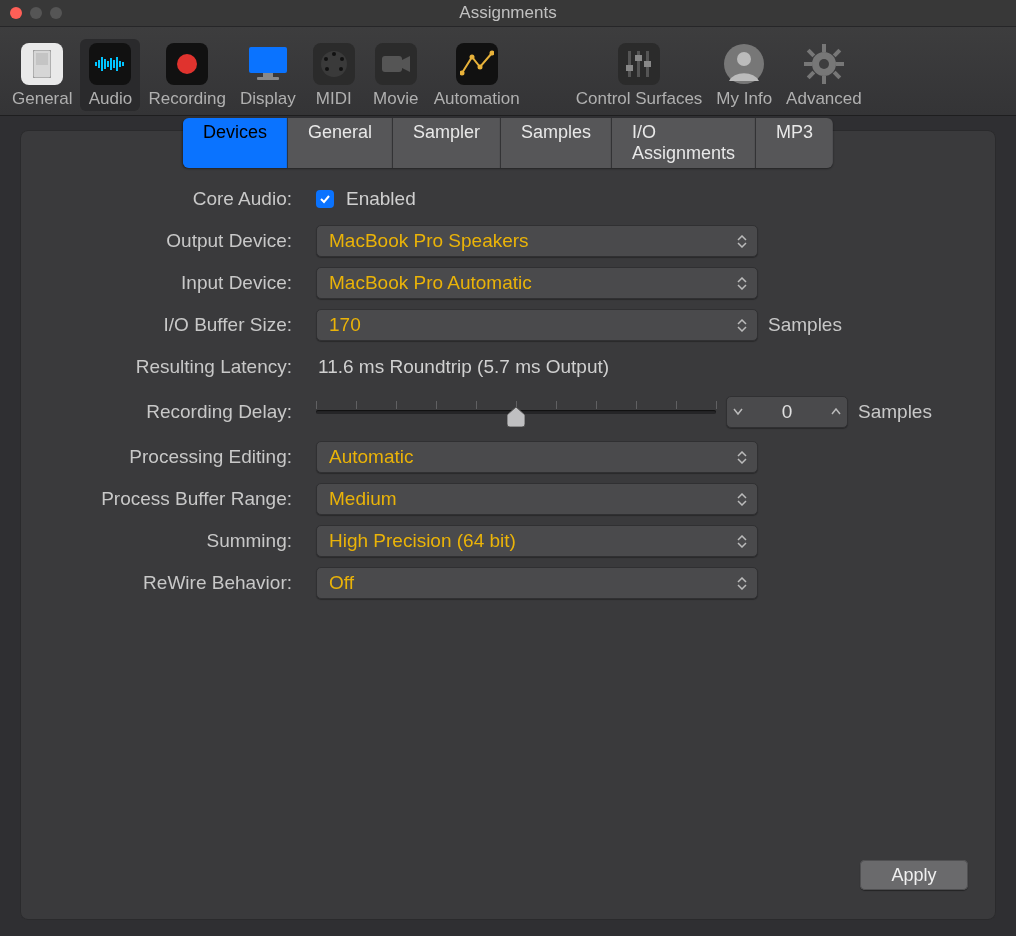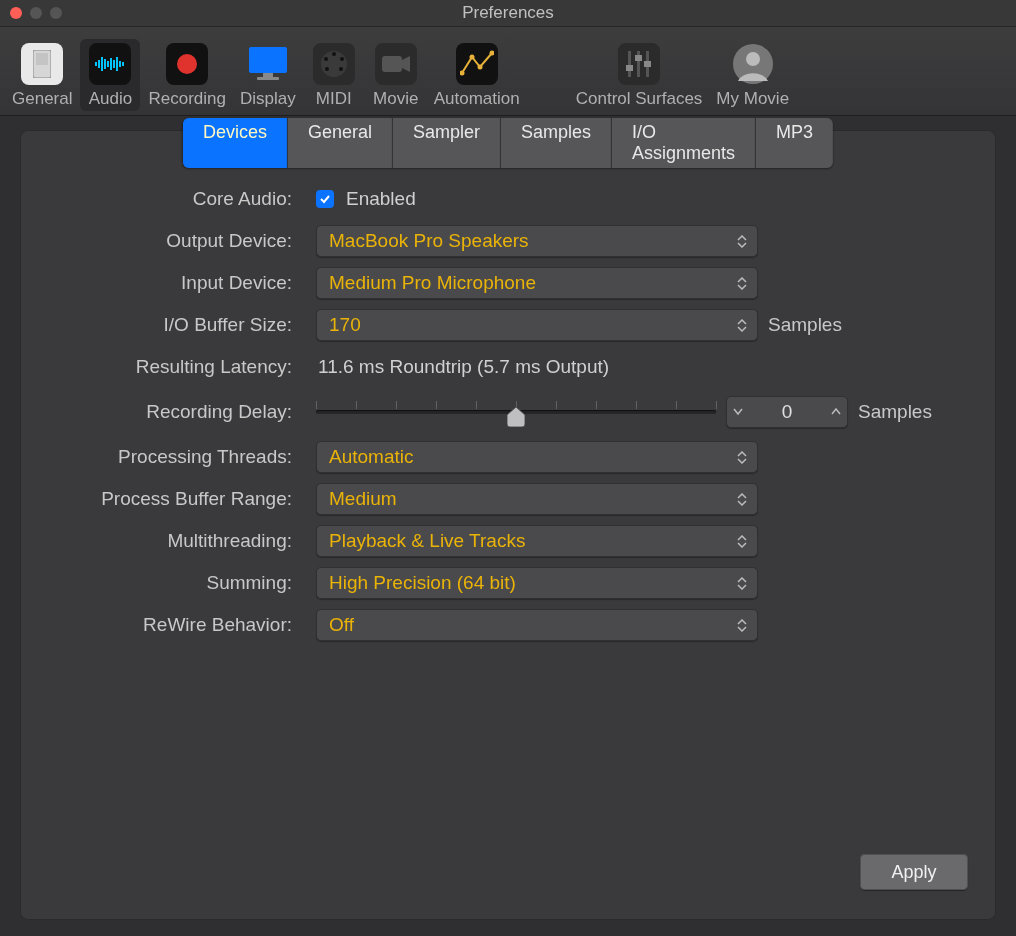--- a/index.html
+++ b/index.html
@@ -282,7 +282,7 @@
     <div class="tl min"></div>
     <div class="tl max"></div>
   </div>
-  <div class="title">Preferences</div>
+  <div class="title">Assignments</div>
 </div>
 
 <div class="toolbar">

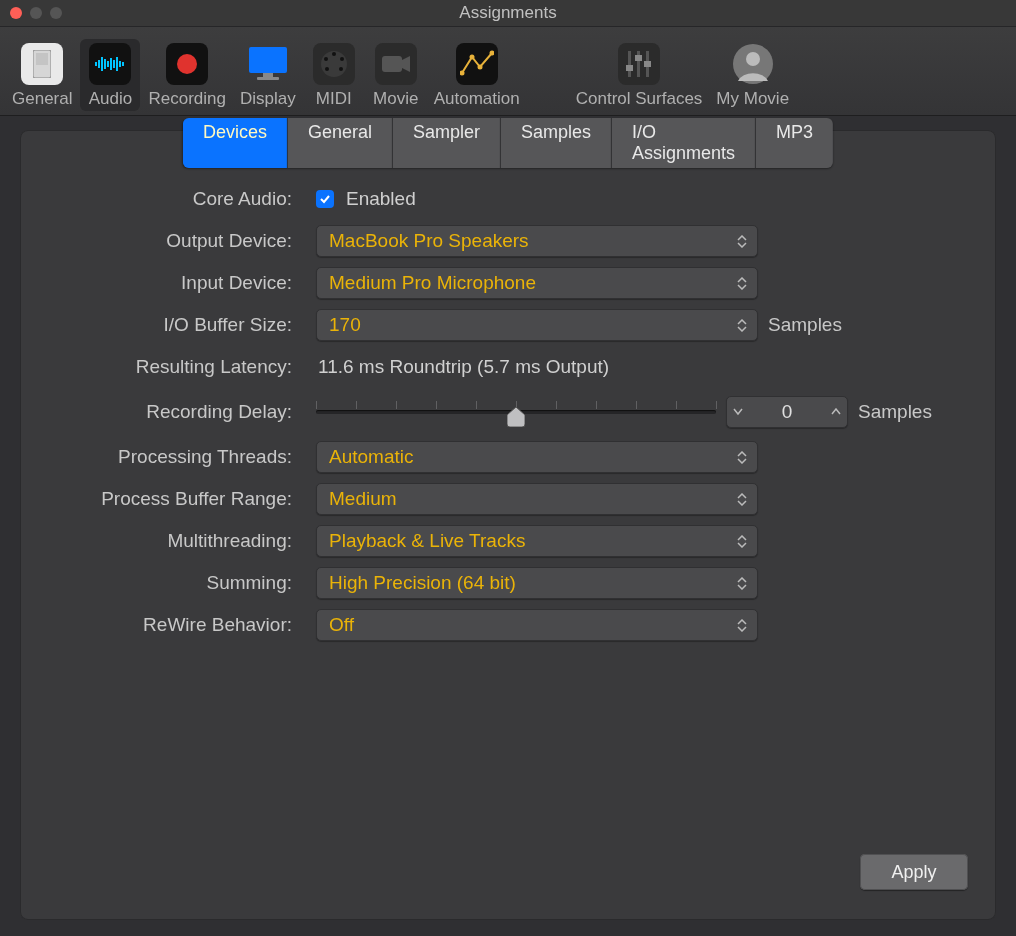--- a/index.html
+++ b/index.html
@@ -397,7 +397,7 @@
           <path d="M6 38 A16 12 0 0 1 36 38 Z" fill="#bbb"></path>
         </svg>
     </div>
-    <div class="tb-label">My Movie</div>
+    <div class="tb-label">My Info</div>
   </div>
 
 

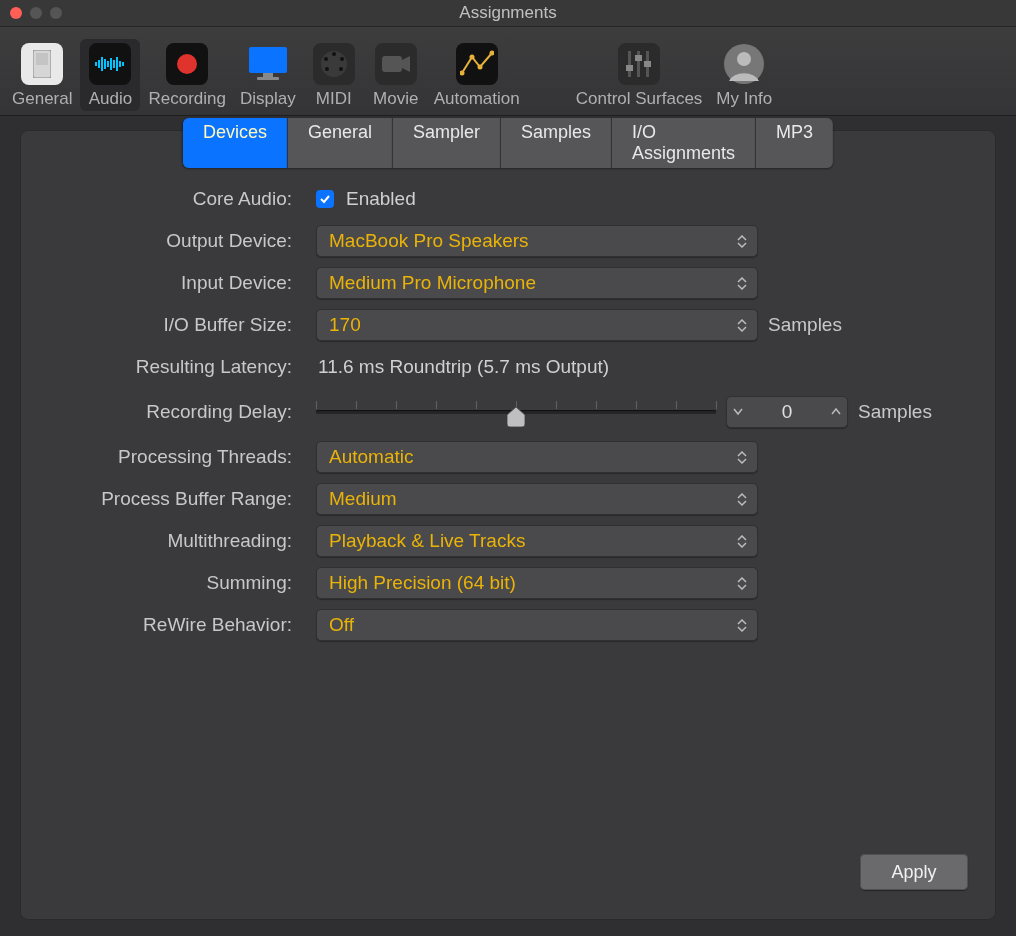--- a/index.html
+++ b/index.html
@@ -400,6 +400,25 @@
     <div class="tb-label">My Info</div>
   </div>
 
+  <div class="tb-item">
+    <div class="tb-icon">
+      <svg width="42" height="42" viewBox="0 0 42 42">
+          <circle cx="21" cy="21" r="12" fill="#777"></circle>
+          <circle cx="21" cy="21" r="5" fill="#3d3d3e"></circle>
+        <g fill="#777">
+            <rect x="19" y="1" width="4" height="8"></rect>
+            <rect x="19" y="33" width="4" height="8"></rect>
+            <rect x="1" y="19" width="8" height="4"></rect>
+            <rect x="33" y="19" width="8" height="4"></rect>
+        <rect x="6" y="6" width="4" height="8" transform="rotate(-45 8 10)"></rect>
+            <rect x="32" y="28" width="4" height="8" transform="rotate(-45 34 32)"></rect>
+        <rect x="32" y="6" width="4" height="8" transform="rotate(45 34 10)"></rect>
+            <rect x="6" y="28" width="4" height="8" transform="rotate(45 8 32)"></rect>
+          </g>
+      </svg>
+    </div>
+    <div class="tb-label">Advanced</div>
+  </div>
 
 </div>
 

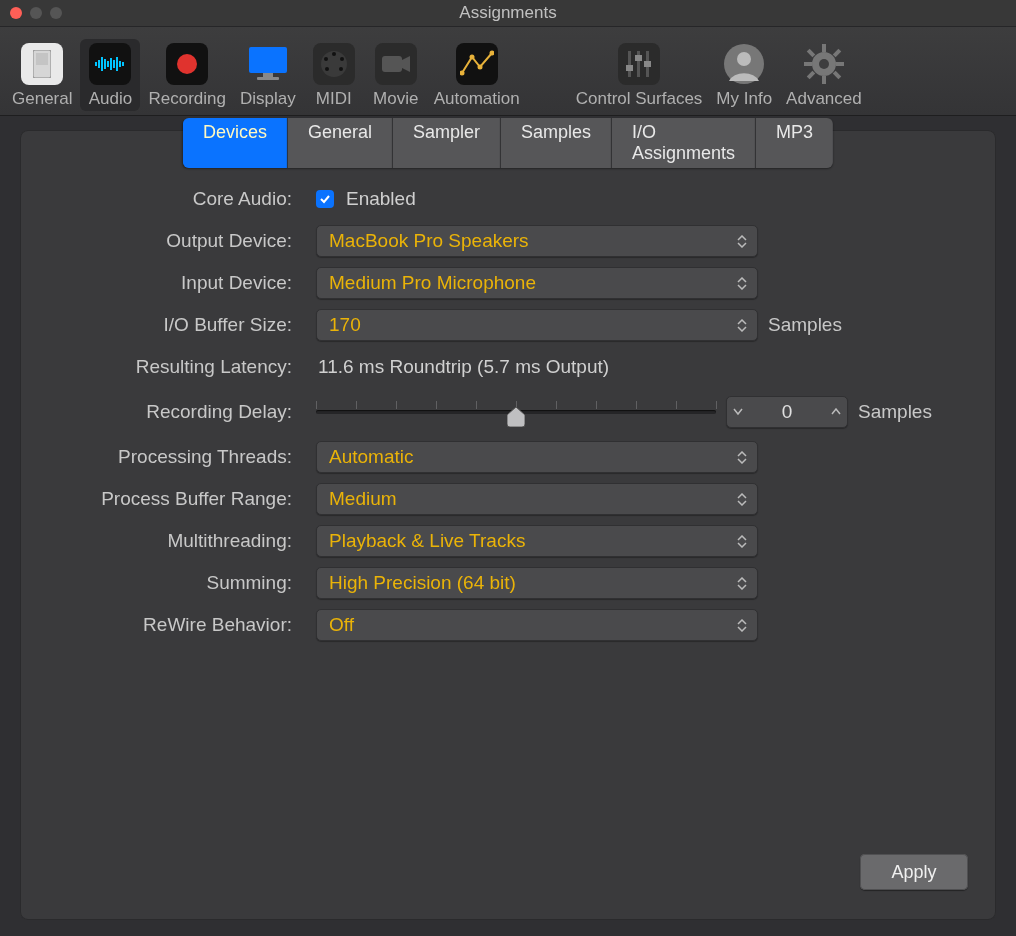--- a/index.html
+++ b/index.html
@@ -128,7 +128,7 @@
   .seg-tab:last-child { border-right: none; }
   .seg-tab.active {
     background: var(--accent);
-    color: #fef9c3;
+    color: #000000;
   }
   
   .form {

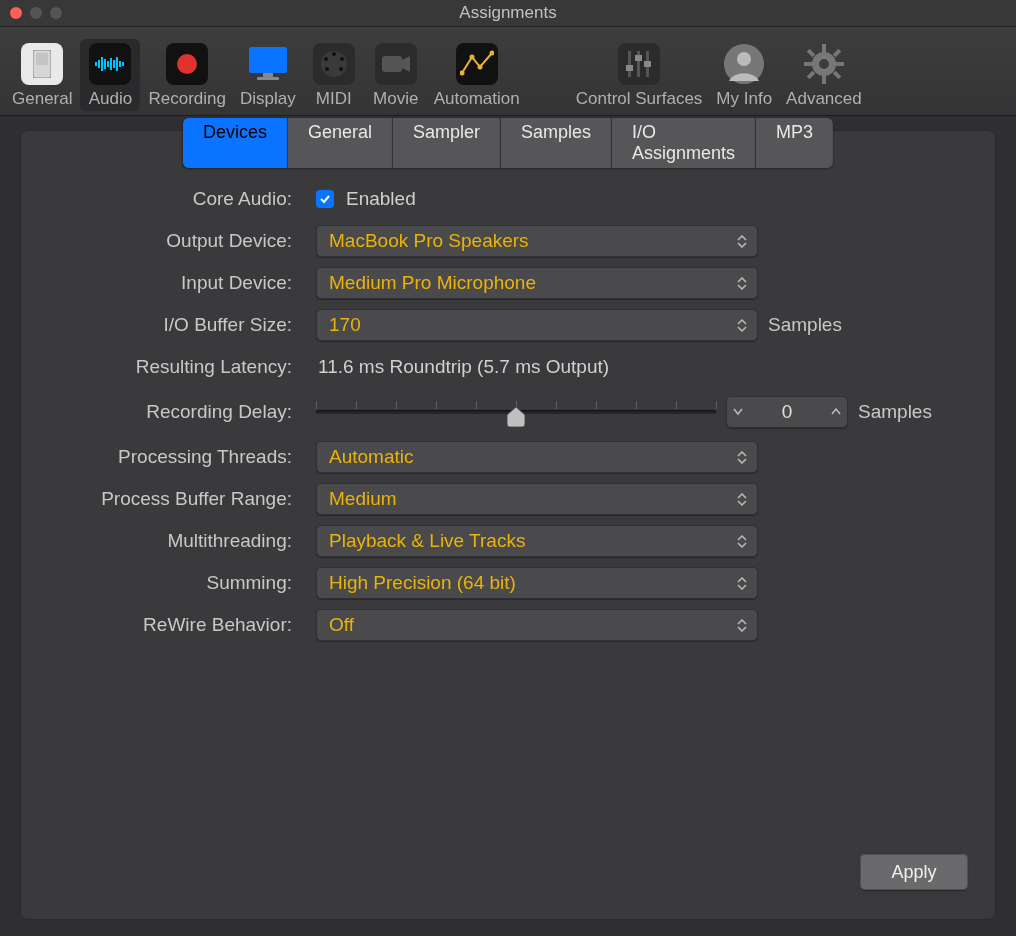--- a/index.html
+++ b/index.html
@@ -468,7 +468,7 @@
       <div class="label">Input Device:</div>
       <div class="field">
         <div class="dropdown">
-          <span>Medium Pro Microphone</span>
+          <span>MacBook Pro Automatic</span>
           <span class="caret">
             <svg width="10" height="6">
                 <polyline points="1,5 5,1 9,5" stroke="#bbb" stroke-width="1.5" fill="none"></polyline>

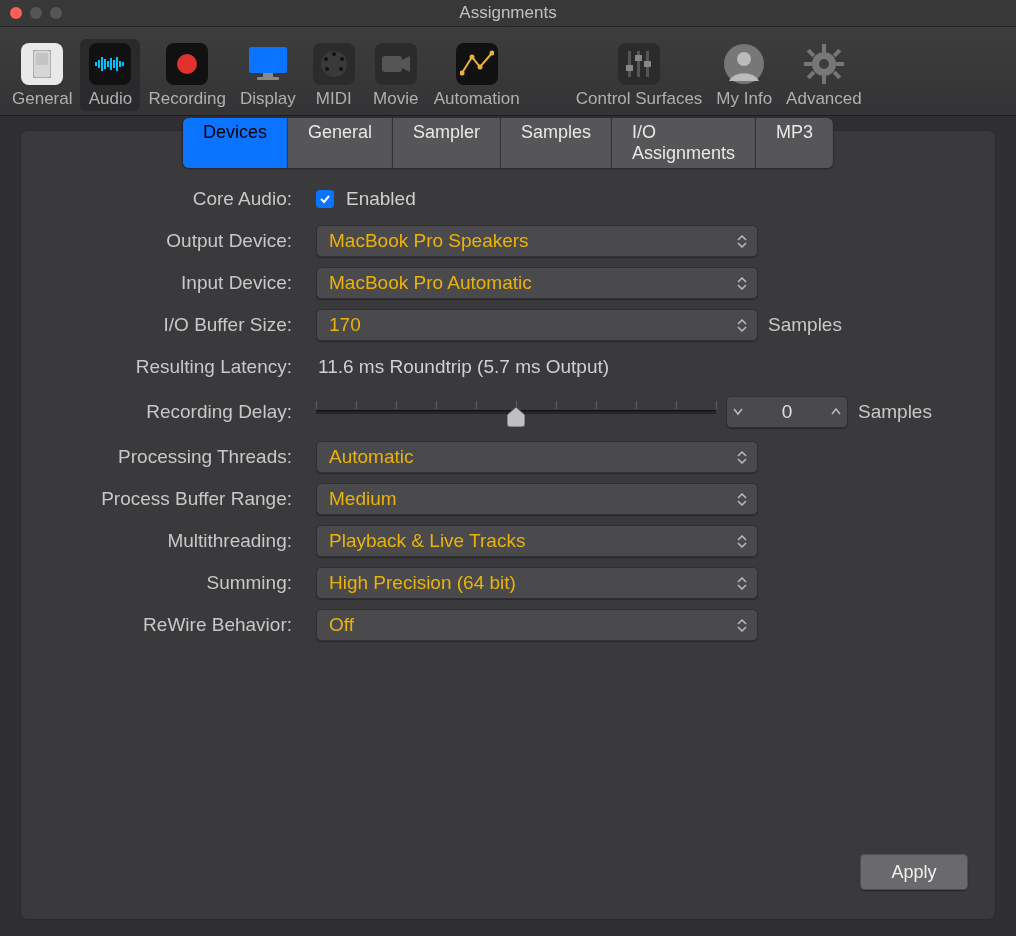--- a/index.html
+++ b/index.html
@@ -546,7 +546,7 @@
     </div>
 
     <div class="row">
-      <div class="label">Processing Threads:</div>
+      <div class="label">Processing Editing:</div>
       <div class="field">
         <div class="dropdown">
           <span>Automatic</span>

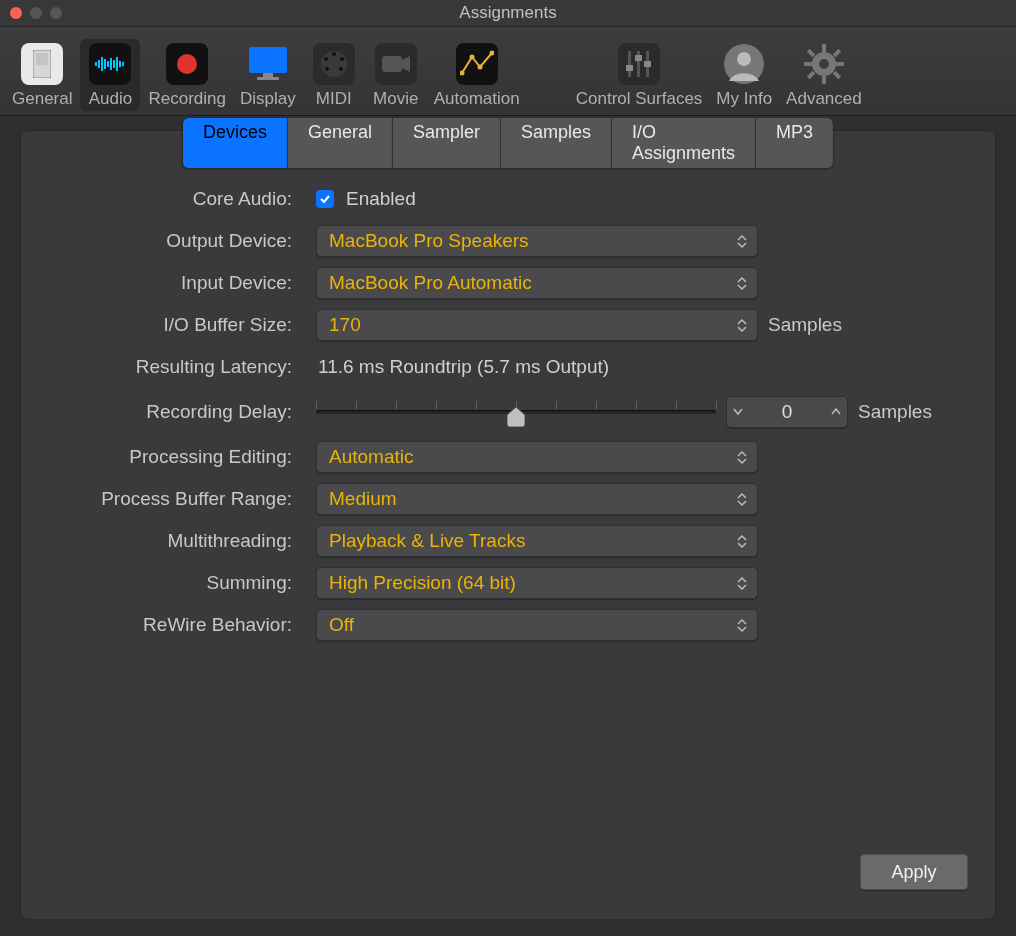--- a/index.html
+++ b/index.html
@@ -579,22 +579,6 @@
       </div>
     </div>
 
-    <div class="row">
-      <div class="label">Multithreading:</div>
-      <div class="field">
-        <div class="dropdown">
-          <span>Playback &amp; Live Tracks</span>
-          <span class="caret">
-            <svg width="10" height="6">
-                <polyline points="1,5 5,1 9,5" stroke="#bbb" stroke-width="1.5" fill="none"></polyline>
-              </svg>
-            <svg width="10" height="6">
-                <polyline points="1,1 5,5 9,1" stroke="#bbb" stroke-width="1.5" fill="none"></polyline>
-              </svg>
-          </span>
-        </div>
-      </div>
-    </div>
 
     <div class="row">
       <div class="label">Summing:</div>

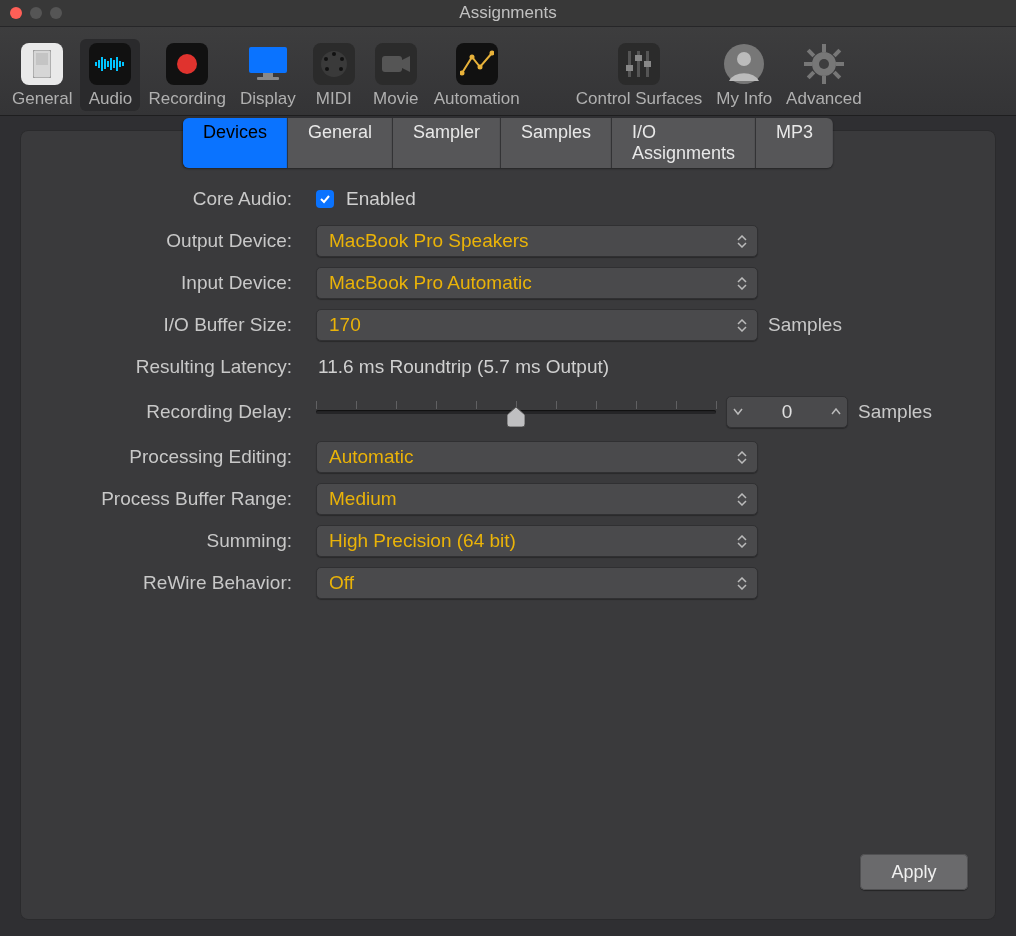--- a/index.html
+++ b/index.html
@@ -262,7 +262,7 @@
     right: 28px;
     bottom: 30px;
     width: 108px;
-    height: 36px;
+    height: 30px;
     background: var(--btn-bg);
     border-radius: 5px;
     display: flex;

